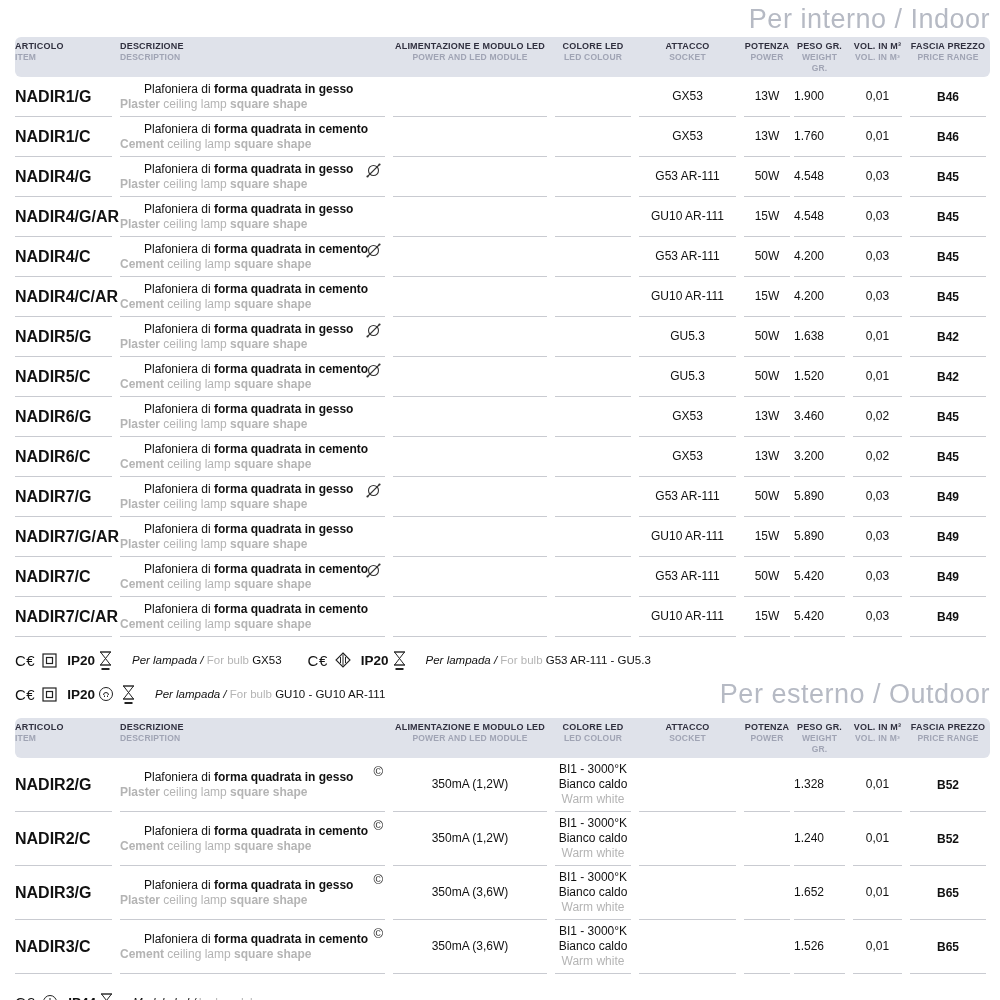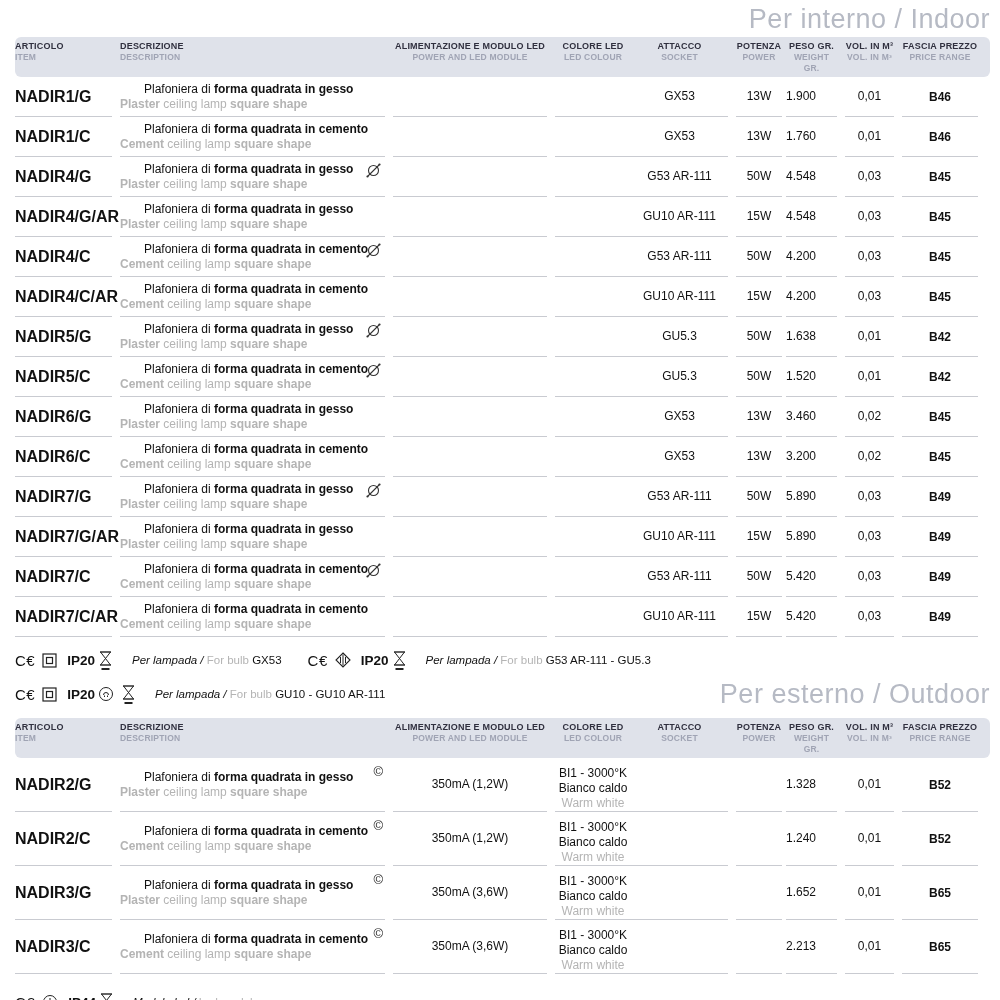--- a/index.html
+++ b/index.html
@@ -34,7 +34,7 @@
   .c0 { width:97px;  margin-right:8px; }
   .c1 { width:265px; margin-right:8px; position:relative; }
   .c2 { width:154px; margin-right:8px; text-align:center; }
-  .c3 { width:76px;  margin-right:0; text-align:center;justify-content:flex-end; }
+  .c3 { width:76px;  margin-right:8px; text-align:center; }
   .c4 { width:97px;  margin-right:8px; text-align:center; }
   .c5 { width:46px;  margin-right:4px; text-align:center; }
   .c6 { width:51px;  margin-right:8px; text-align:left; }

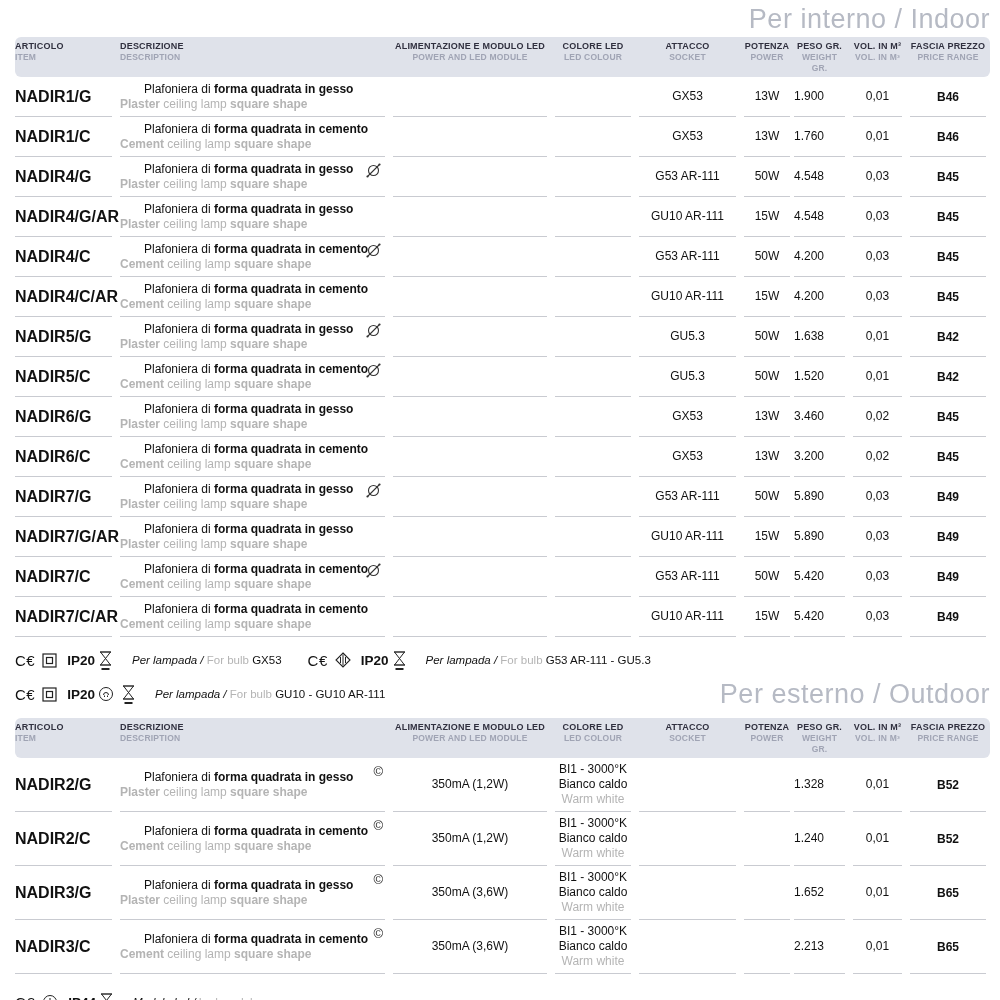--- a/index.html
+++ b/index.html
@@ -751,7 +751,7 @@
           <div class="cell c4"></div>
           <div class="cell c5"></div>
           <div class="cell c6">
-            <div class="val">2.213</div>
+            <div class="val">1.526</div>
           </div>
           <div class="cell c7">
             <div class="val">0,01</div>

